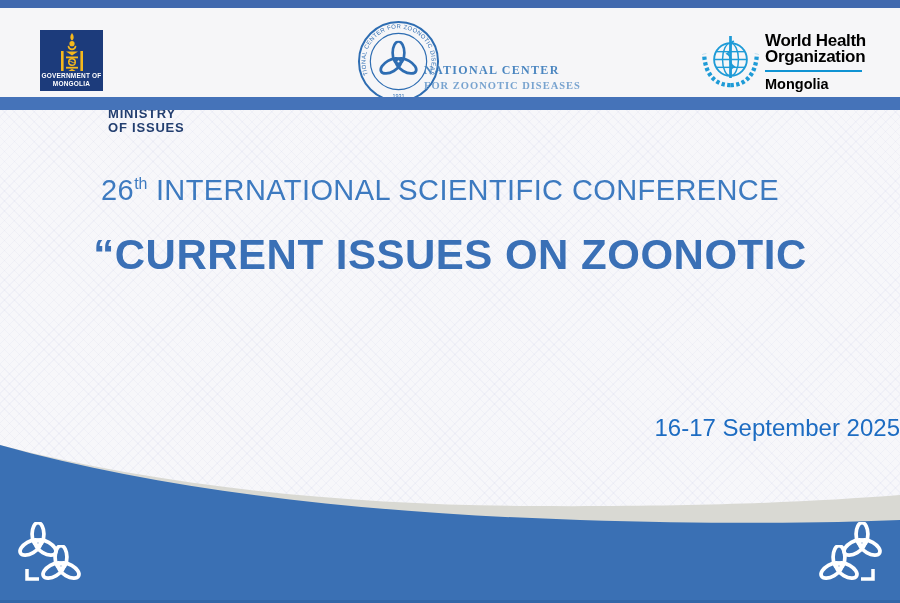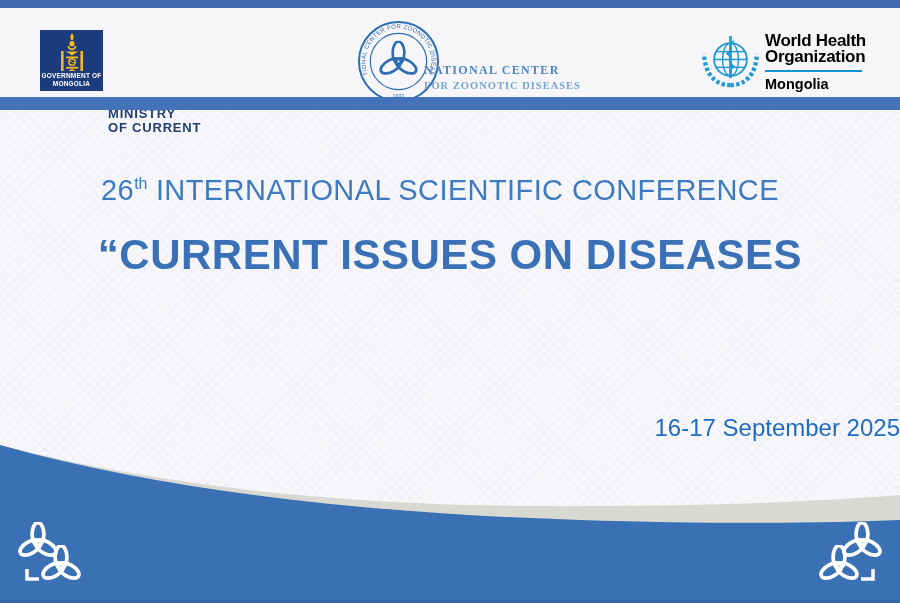--- a/index.html
+++ b/index.html
@@ -89,7 +89,7 @@
     </div>
     <div class="moh-name">
       <div>MINISTRY</div>
-      <div>OF CURRENT</div>
+      <div>OF ISSUES</div>
     </div>
 
     <svg class="nczd-seal" width="83" height="83" viewBox="-42 -42 84 84">

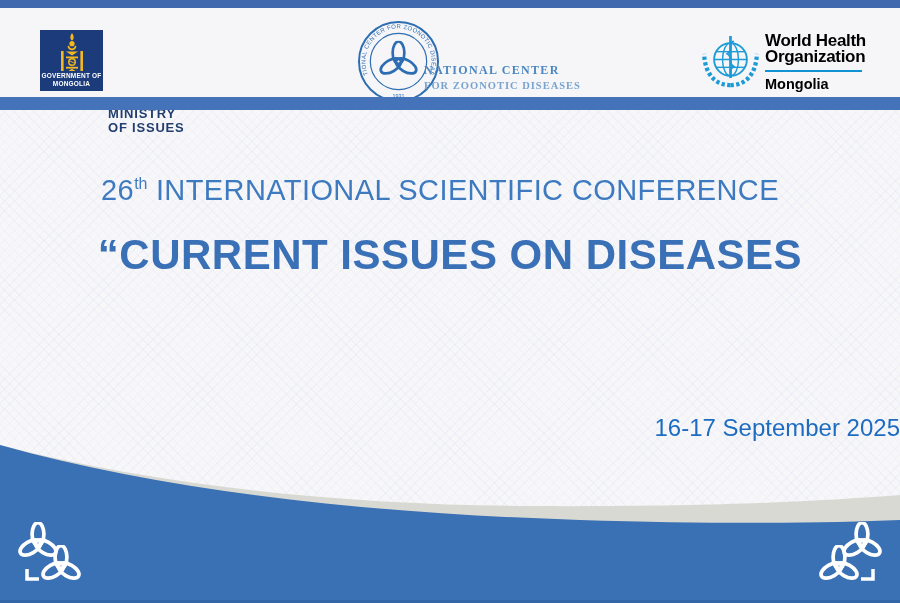--- a/index.html
+++ b/index.html
@@ -145,7 +145,7 @@
       <span>26</span><sup>th</sup><span> INTERNATIONAL SCIENTIFIC CONFERENCE</span>
     </h2>
     <h1 class="conf-title">
-      <span class="line">“CURRENT ISSUES ON DISEASES</span>
+      <span class="line">“CURRENT ISSUES ON ZOONOTIC</span>
     </h1>
     <div class="date-block">
       <div>16-17 September 2025</div>

